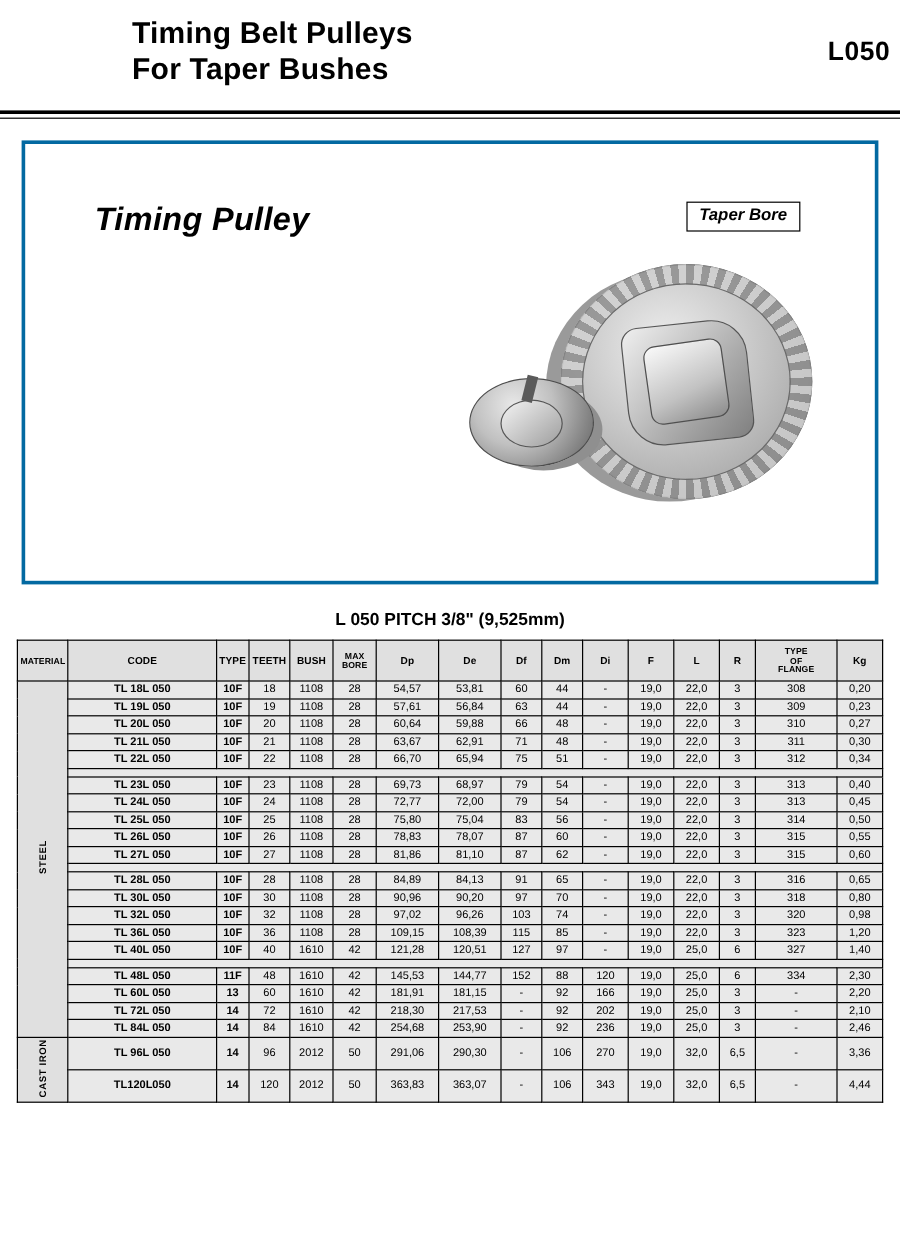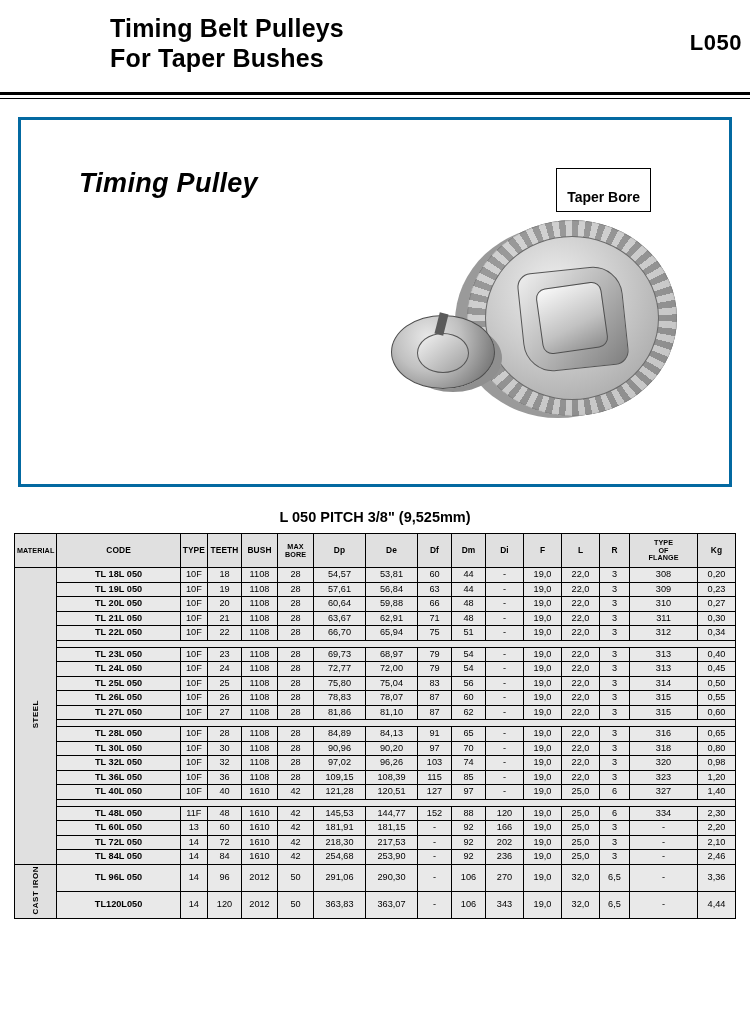--- a/index.html
+++ b/index.html
@@ -75,11 +75,12 @@
   }
   .taper-badge {
     position:absolute;
-    right:78px; top:48px;
+    right:62px; top:48px;
     border:1.5px solid #000;
-    padding:20px 10px 6px 10px;
+    padding:1px 10px 6px 10px;
     font-size:14px;
     font-weight:bold;
+    font-style:italic;
     background:#fff;
   }
 

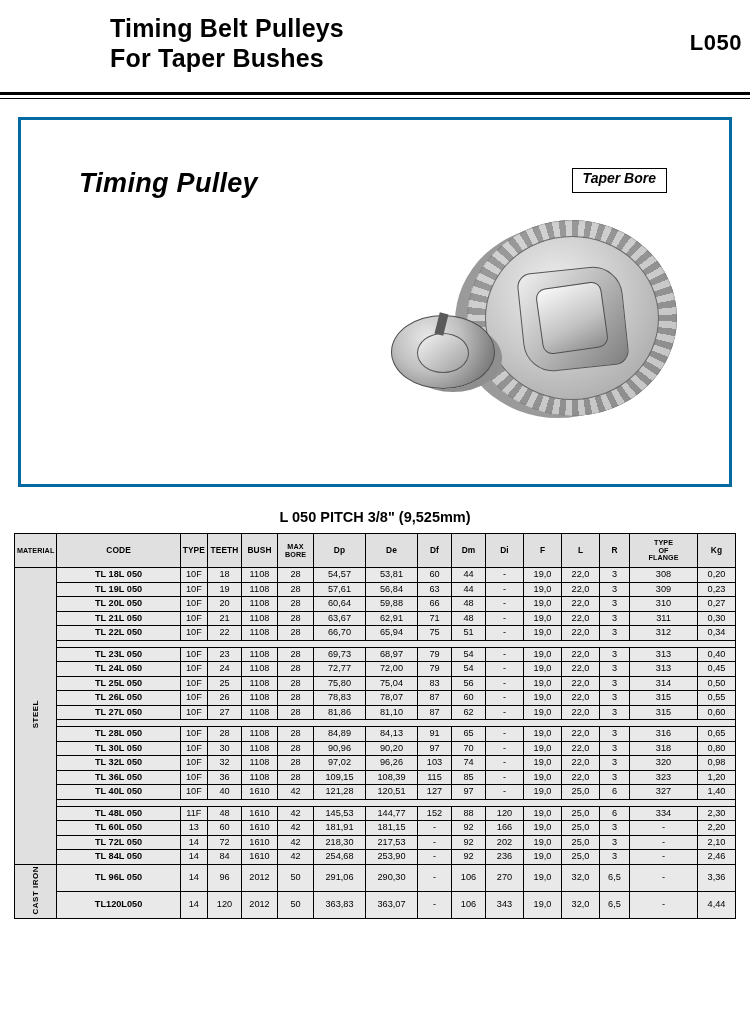--- a/index.html
+++ b/index.html
@@ -198,7 +198,7 @@
     display:inline-block;
   }
   td.code { text-align:left; padding-left:6px; font-weight:bold; }
-  td.type { font-weight:normal; text-align:left; padding-left:5px;margin-left:36px; }
+  td.type { font-weight:bold; text-align:left; padding-left:5px;margin-left:36px; }
   tr.spacer td { height:7px; border-left:1px solid #000; border-right:1px solid #000; border-top:none; border-bottom:none; background:#e9e9e9; }
   .col-type { width:26px; }
   .col-teeth { width:34px; }

